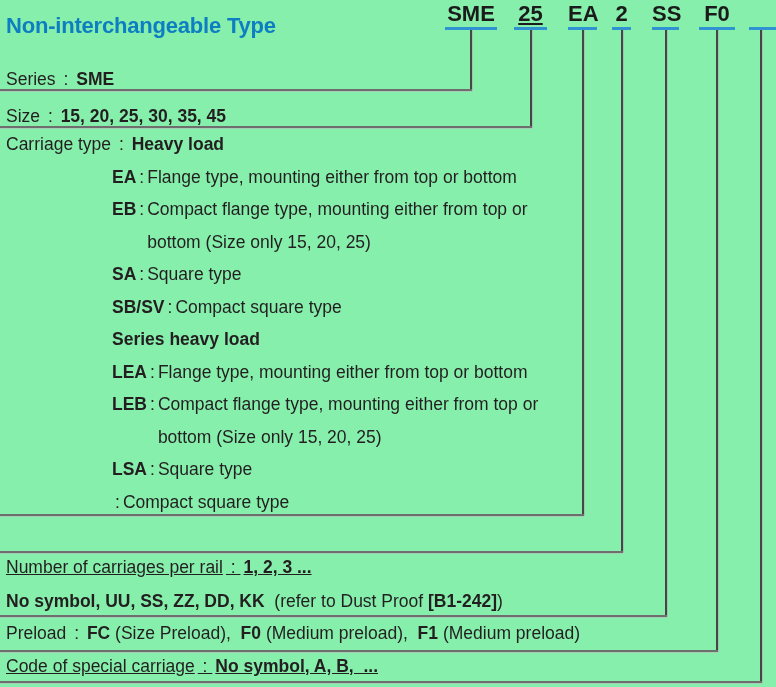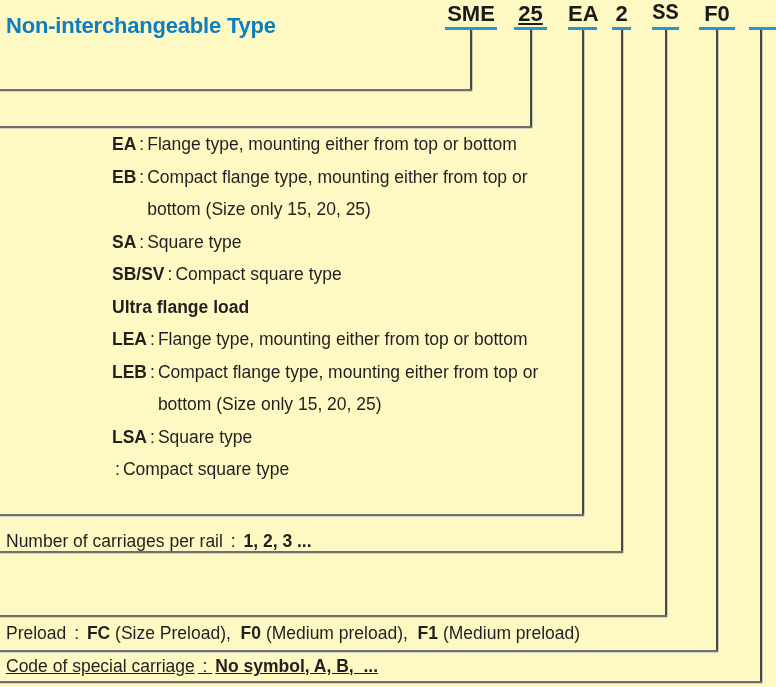--- a/index.html
+++ b/index.html
@@ -11,7 +11,7 @@
   *{margin:0;padding:0;box-sizing:border-box;}
   html,body{background:#ffffff;}
   body{font-family:"Liberation Sans","DejaVu Sans",sans-serif;color:var(--text);}
-  .page{position:relative;width:776px;height:687px;background:#fef9c3;overflow:hidden;}
+  .page{position:relative;width:776px;height:687px;background:#86efac;overflow:hidden;}
 
   .title{position:absolute;left:6px;top:13px;font-size:22px;font-weight:700;color:var(--accent);letter-spacing:-0.2px;}
 

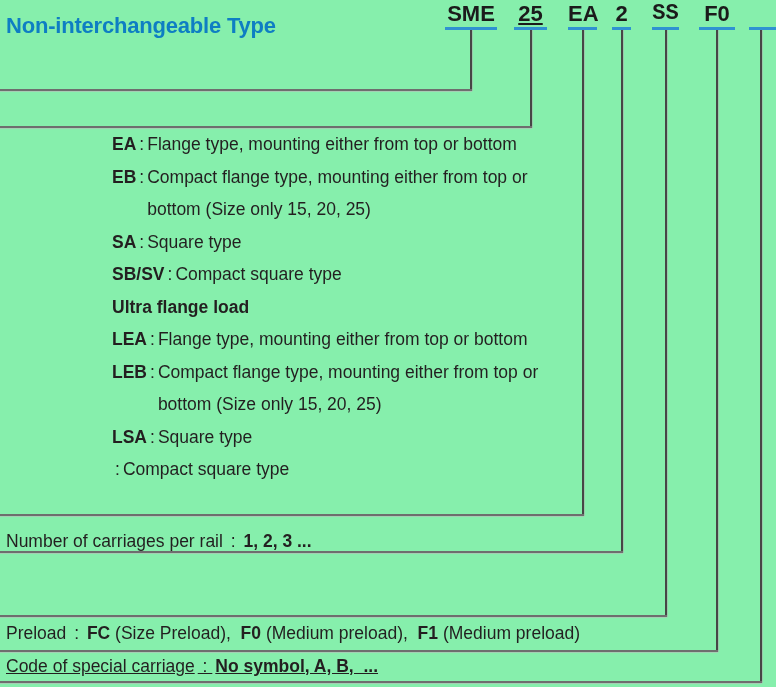--- a/index.html
+++ b/index.html
@@ -44,7 +44,7 @@
   <div class="code-part" style="left:514px;width:33px;text-decoration:underline;">25</div>
   <div class="code-part" style="left:568px;width:29px;">EA</div>
   <div class="code-part" style="left:612px;width:19px;">2</div>
-  <div class="code-part" style="left:652px;width:27px;font-family:Liberation Mono, monospace;">SS</div>
+  <div class="code-part" style="left:652px;width:27px;">SS</div>
   <div class="code-part" style="left:699px;width:36px;">F0</div>
 
   <div class="code-bar" style="left:445px;width:52px;"></div>

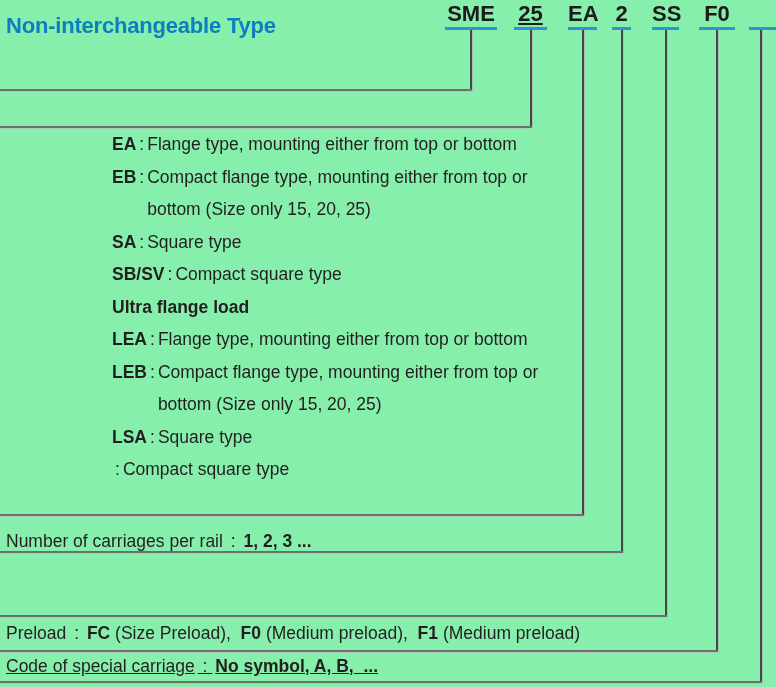--- a/index.html
+++ b/index.html
@@ -71,6 +71,7 @@
   <div class="hline" style="left:0;top:650px;width:718px;"></div>
   <div class="hline" style="left:0;top:681px;width:762px;"></div>
 
+  <div class="row" style="top:67px;"><span>Series</span><span class="colon"> : </span><span class="b">SME</span></div>
 
   <div class="carriage">
     <div class="citems">

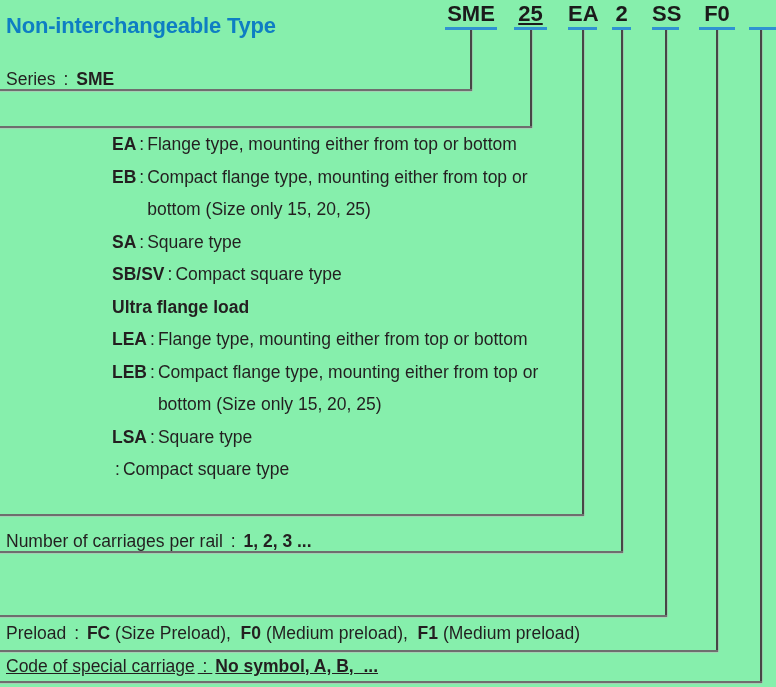--- a/index.html
+++ b/index.html
@@ -72,6 +72,7 @@
   <div class="hline" style="left:0;top:681px;width:762px;"></div>
 
   <div class="row" style="top:67px;"><span>Series</span><span class="colon"> : </span><span class="b">SME</span></div>
+  <div class="row" style="top:104px;"><span>Size</span><span class="colon"> : </span><span class="b">15, 20, 25, 30, 35, 45</span></div>
 
   <div class="carriage">
     <div class="citems">

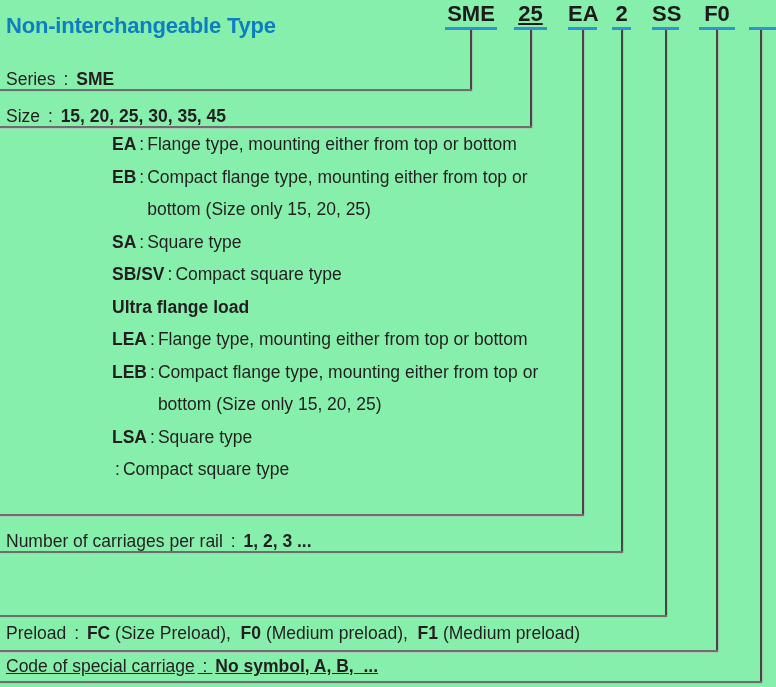--- a/index.html
+++ b/index.html
@@ -75,6 +75,7 @@
   <div class="row" style="top:104px;"><span>Size</span><span class="colon"> : </span><span class="b">15, 20, 25, 30, 35, 45</span></div>
 
   <div class="carriage">
+    <div class="intro"><span>Carriage type</span><span class="colon"> : </span><span class="b">Heavy load</span></div>
     <div class="citems">
         <div class="citem">
           <span class="clabel">EA</span>

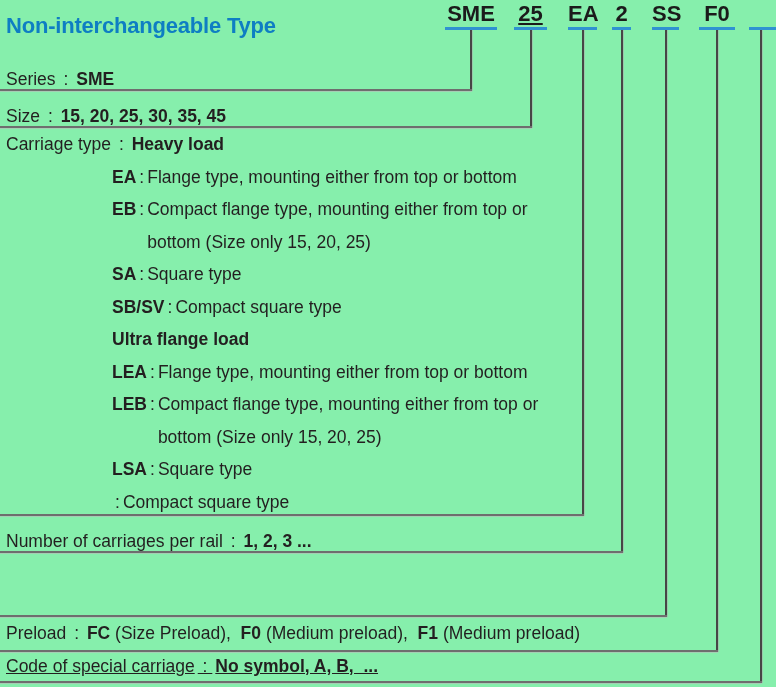--- a/index.html
+++ b/index.html
@@ -107,7 +107,7 @@
           </span>
         </div>
         <div class="citem">
-          <span class="clabel">Ultra flange load</span>
+          <span class="clabel">Series heavy load</span>
         </div>
         <div class="citem">
           <span class="clabel">LEA</span>

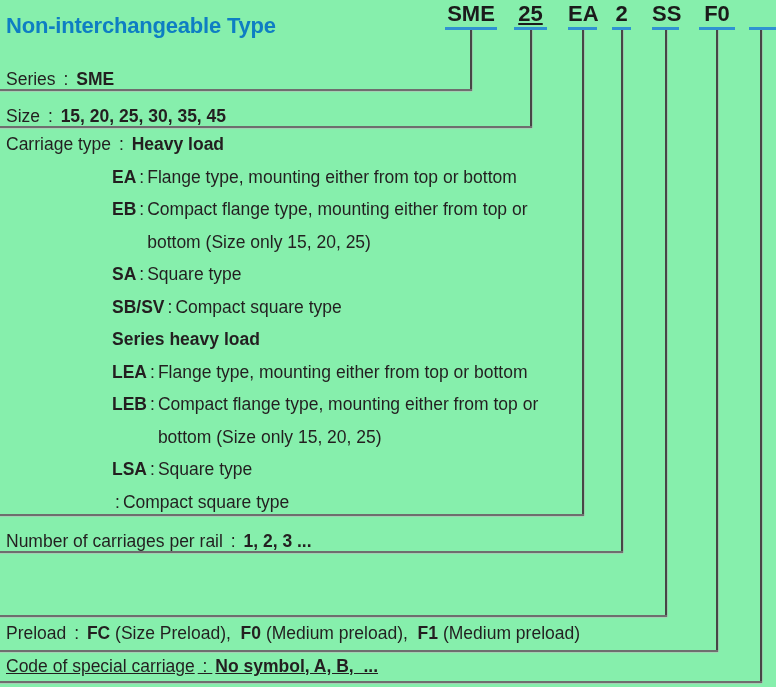--- a/index.html
+++ b/index.html
@@ -140,7 +140,7 @@
       </div>
   </div>
 
-  <div class="row" style="top:529px;"><span>Number of carriages per rail</span><span class="colon"> : </span><span class="b">1, 2, 3 ...</span></div>
+  <div class="row" style="top:555px;text-decoration:underline;"><span>Number of carriages per rail</span><span class="colon"> : </span><span class="b">1, 2, 3 ...</span></div>
   <div class="row" style="top:621px;"><span>Preload</span><span class="colon"> : </span><span class="b">FC</span><span> (Size Preload),  </span><span class="b">F0</span><span> (Medium preload),  </span><span class="b">F1</span><span> (Medium preload)</span></div>
   <div class="row" style="top:654px;text-decoration:underline;"><span>Code of special carriage</span><span class="colon"> : </span><span class="b">No symbol, A, B,  ...</span></div>
 

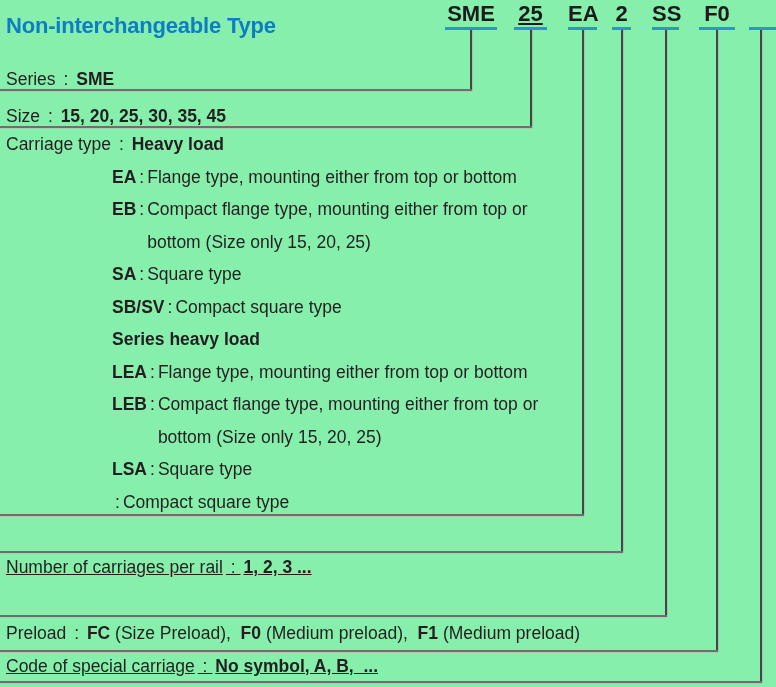--- a/index.html
+++ b/index.html
@@ -141,6 +141,7 @@
   </div>
 
   <div class="row" style="top:555px;text-decoration:underline;"><span>Number of carriages per rail</span><span class="colon"> : </span><span class="b">1, 2, 3 ...</span></div>
+  <div class="row" style="top:589px;"><span class="b">No symbol, UU, SS, ZZ, DD, KK</span><span>  (refer to Dust Proof </span><span class="b">[B1-242]</span><span>)</span></div>
   <div class="row" style="top:621px;"><span>Preload</span><span class="colon"> : </span><span class="b">FC</span><span> (Size Preload),  </span><span class="b">F0</span><span> (Medium preload),  </span><span class="b">F1</span><span> (Medium preload)</span></div>
   <div class="row" style="top:654px;text-decoration:underline;"><span>Code of special carriage</span><span class="colon"> : </span><span class="b">No symbol, A, B,  ...</span></div>
 

